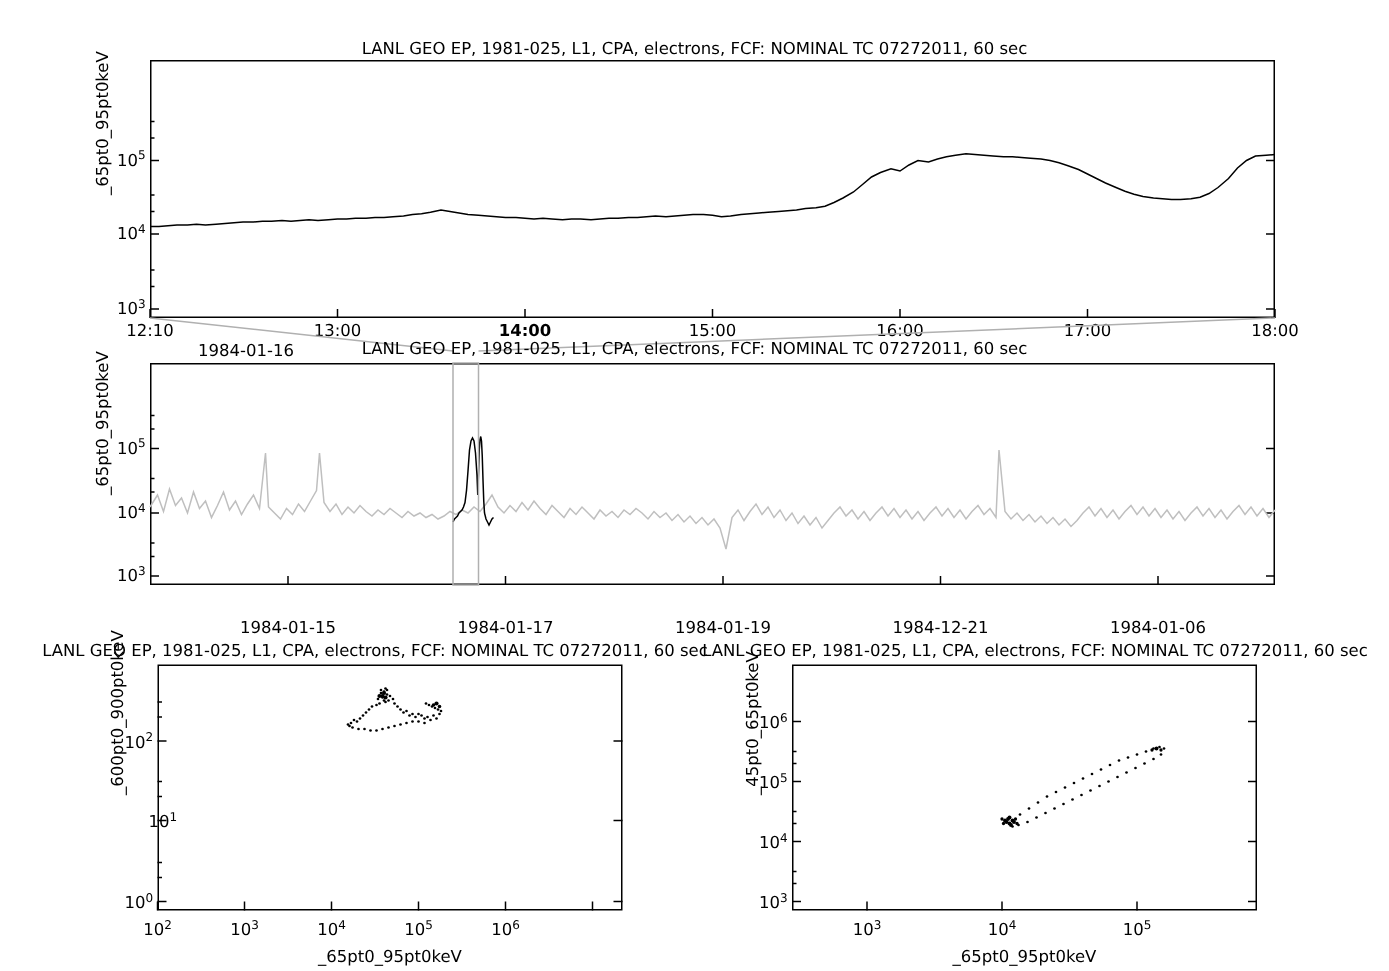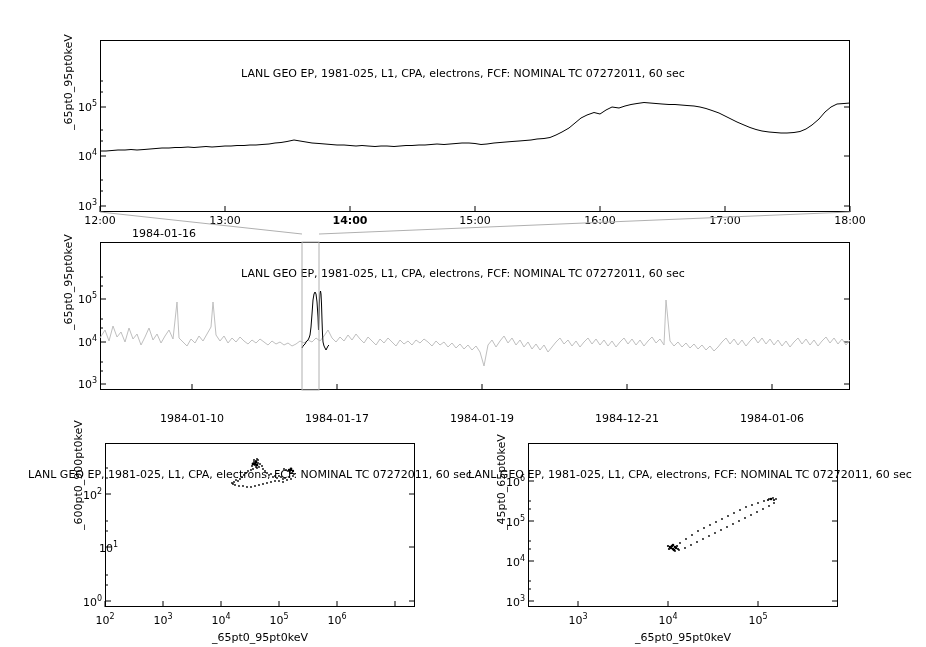--- a/index.html
+++ b/index.html
@@ -6,7 +6,7 @@
   body{width:926px;height:647px;font-family:"DejaVu Sans",sans-serif;color:#000;overflow:hidden;}
   .page{position:relative;width:926px;height:647px;}
   .abs{position:absolute;}
-  .title{font-size:11px;text-align:center;white-space:nowrap;margin-top:41px;}
+  .title{font-size:11px;text-align:center;white-space:nowrap;}
   .axlabel{font-size:11px;white-space:nowrap;}
   .ylabel{font-size:11px;white-space:nowrap;transform-origin:0 0;}
   .ticklabel{font-size:11px;white-space:nowrap;}

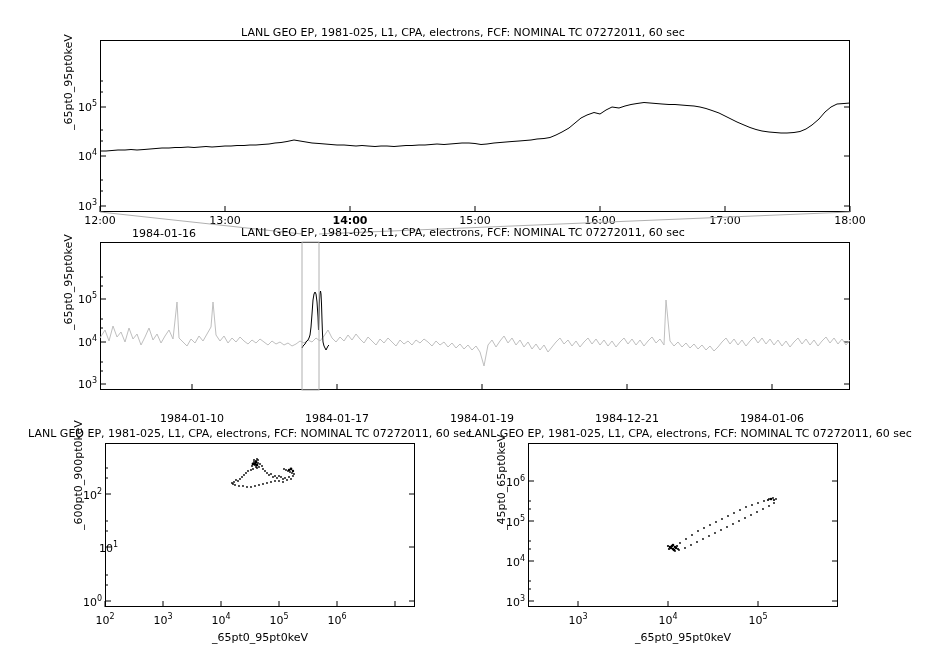--- a/index.html
+++ b/index.html
@@ -75,7 +75,7 @@
     <span>10</span><sup style="font-size:8px;">5</sup>
   </div>
 
-  <div class="abs ticklabel" style="left:100px;top:214px;transform:translateX(-50%);">12:00</div>
+  <div class="abs ticklabel" style="left:100px;top:214px;transform:translateX(-50%);">12:10</div>
   <div class="abs ticklabel" style="left:225px;top:214px;transform:translateX(-50%);">13:00</div>
   <div class="abs ticklabel" style="left:350px;top:214px;transform:translateX(-50%);font-weight:bold;">14:00</div>
   <div class="abs ticklabel" style="left:475px;top:214px;transform:translateX(-50%);">15:00</div>

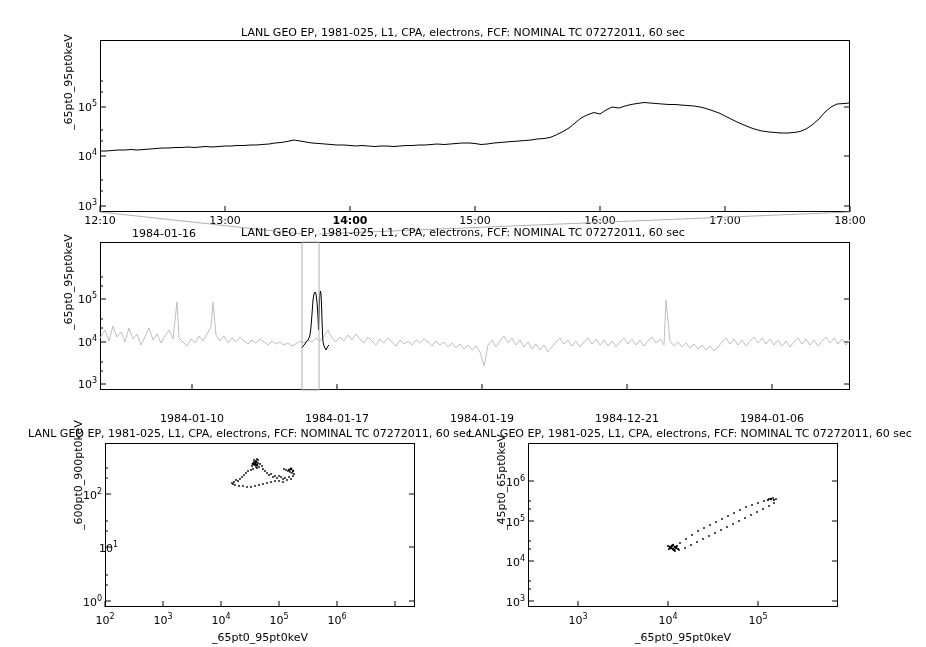--- a/index.html
+++ b/index.html
@@ -138,7 +138,7 @@
     <span>10</span><sup style="font-size:8px;">5</sup>
   </div>
 
-  <div class="abs ticklabel" style="left:192px;top:412px;transform:translateX(-50%);">1984-01-10</div>
+  <div class="abs ticklabel" style="left:192px;top:412px;transform:translateX(-50%);">1984-01-15</div>
   <div class="abs ticklabel" style="left:337px;top:412px;transform:translateX(-50%);">1984-01-17</div>
   <div class="abs ticklabel" style="left:482px;top:412px;transform:translateX(-50%);">1984-01-19</div>
   <div class="abs ticklabel" style="left:627px;top:412px;transform:translateX(-50%);">1984-12-21</div>

